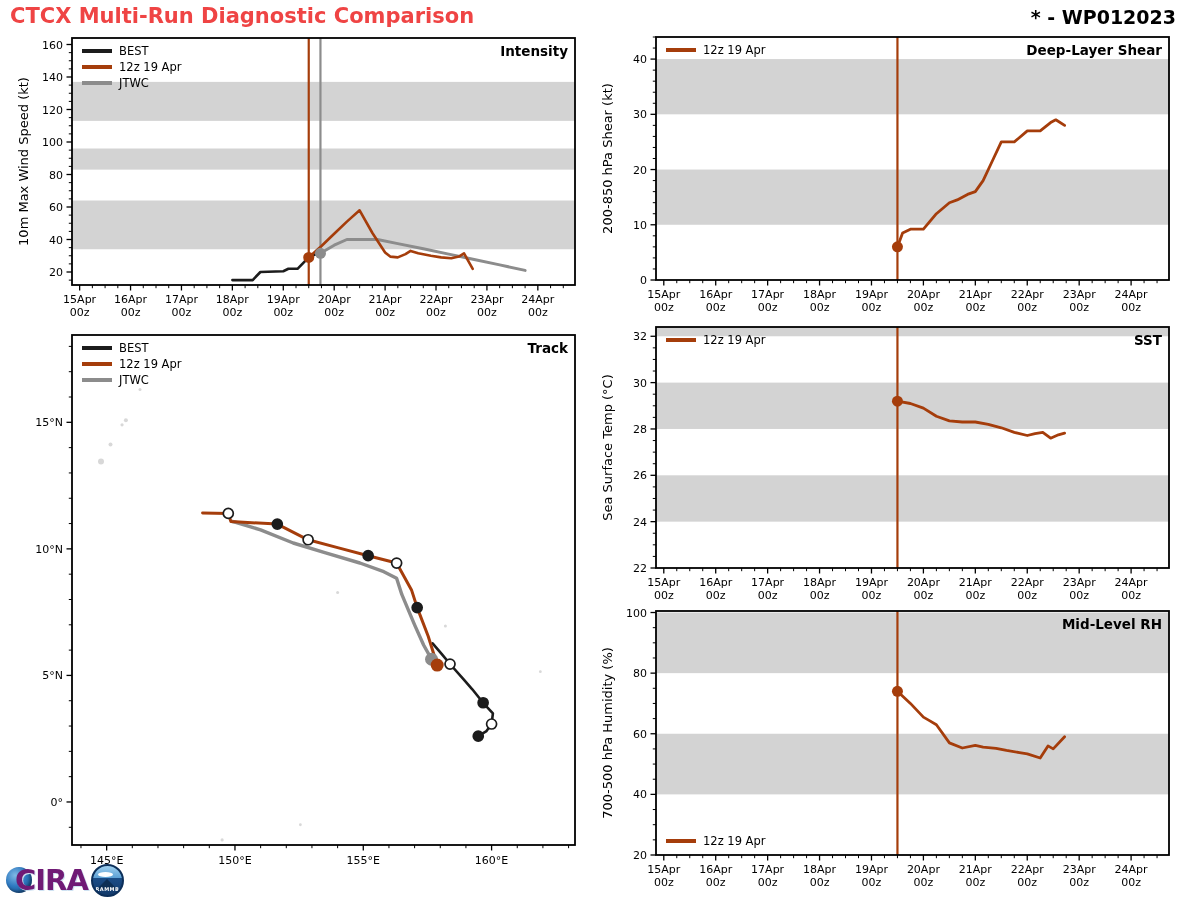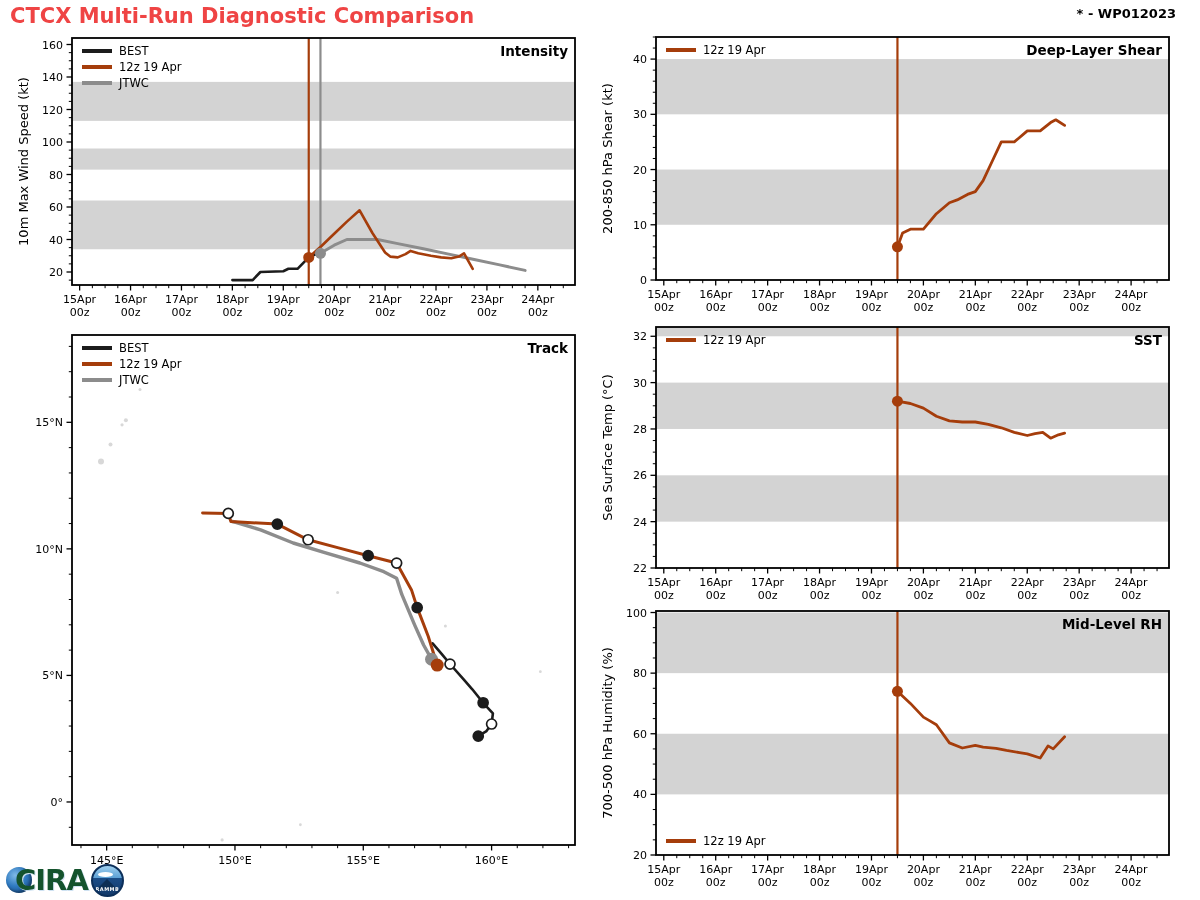--- a/index.html
+++ b/index.html
@@ -6,7 +6,7 @@
   body{width:1200px;height:900px;position:relative;overflow:hidden;
        font-family:"DejaVu Sans",sans-serif;}
   .fig-title{position:absolute;left:10px;top:4px;font-size:21px;font-weight:bold;color:#ef4444;}
-  .storm-id{position:absolute;right:24px;top:6px;font-size:13px;font-weight:bold;color:#000;}
+  .storm-id{position:absolute;right:24px;top:6px;font-size:19px;font-weight:bold;color:#000;}
   #canvas{position:absolute;left:0;top:0;}
   .logo{position:absolute;left:6px;top:861px;height:38px;display:flex;align-items:center;gap:3px;}
   .logo-globe{width:26px;height:26px;border-radius:50%;flex:0 0 auto;

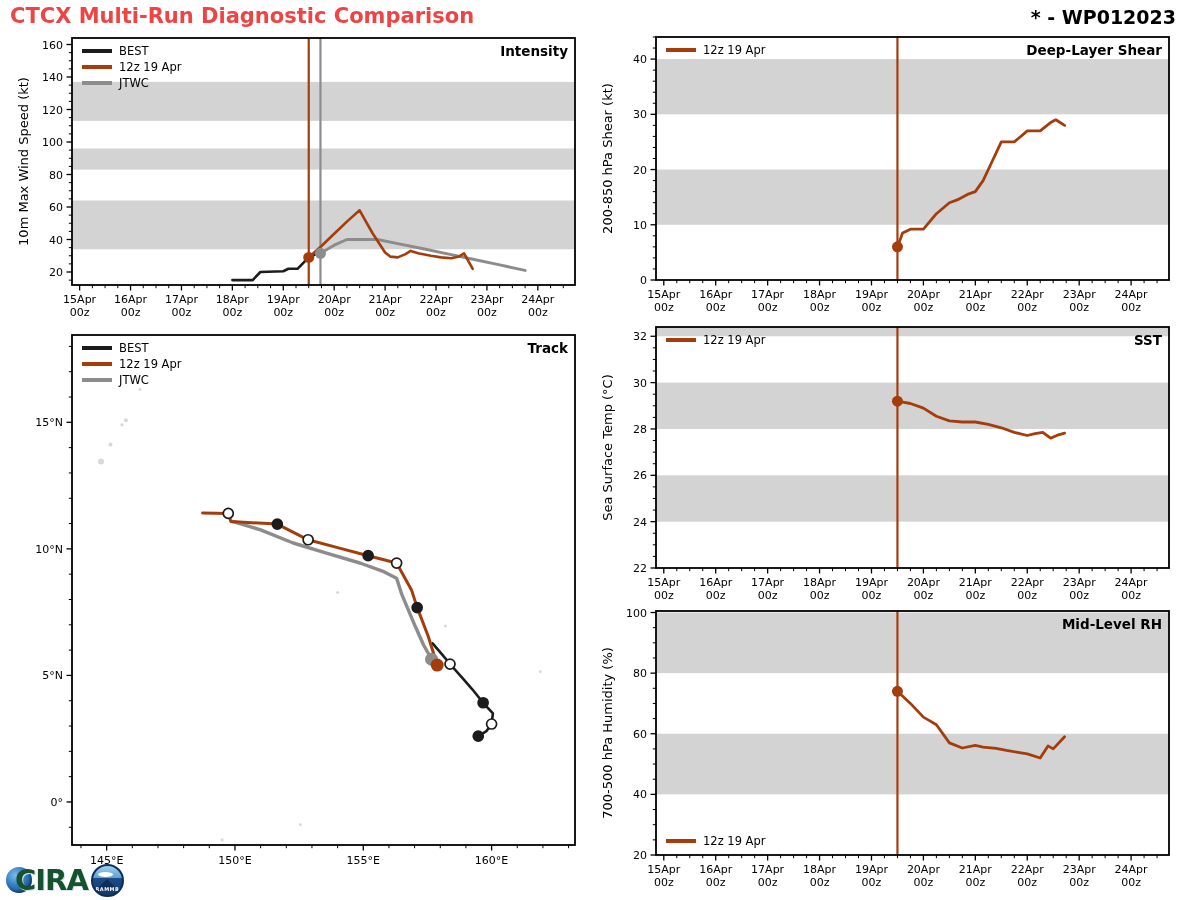--- a/index.html
+++ b/index.html
@@ -12,7 +12,7 @@
   .logo-globe{width:26px;height:26px;border-radius:50%;flex:0 0 auto;
       background:radial-gradient(circle at 35% 32%,#7fb9e6 0%,#2e79c0 45%,#11447f 100%);
       box-shadow:inset -2px -2px 3px rgba(0,0,0,.35);}
-  .logo-cira{font-size:29px;font-weight:800;color:#14532d;line-height:1;letter-spacing:-1px;
+  .logo-cira{font-size:29px;font-weight:800;color:#701a75;line-height:1;letter-spacing:-1px;
       margin-left:-20px;text-shadow:1px 1px 0 #cfe2f2;}
   .logo-badge{width:33px;height:33px;border-radius:50%;position:relative;overflow:hidden;
       border:2px solid #0c2f5a;box-sizing:border-box;flex:0 0 auto;

